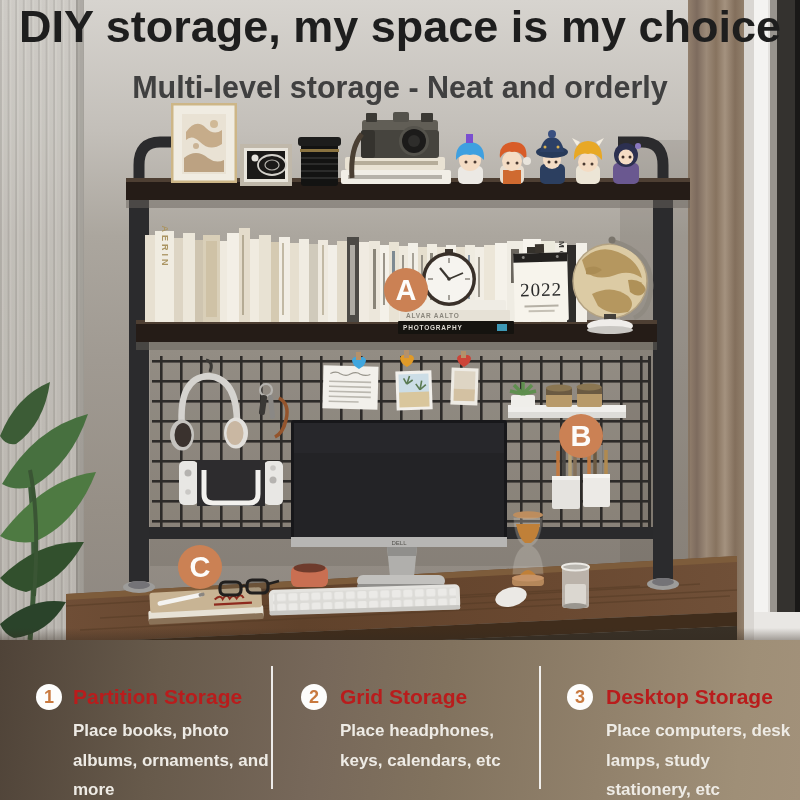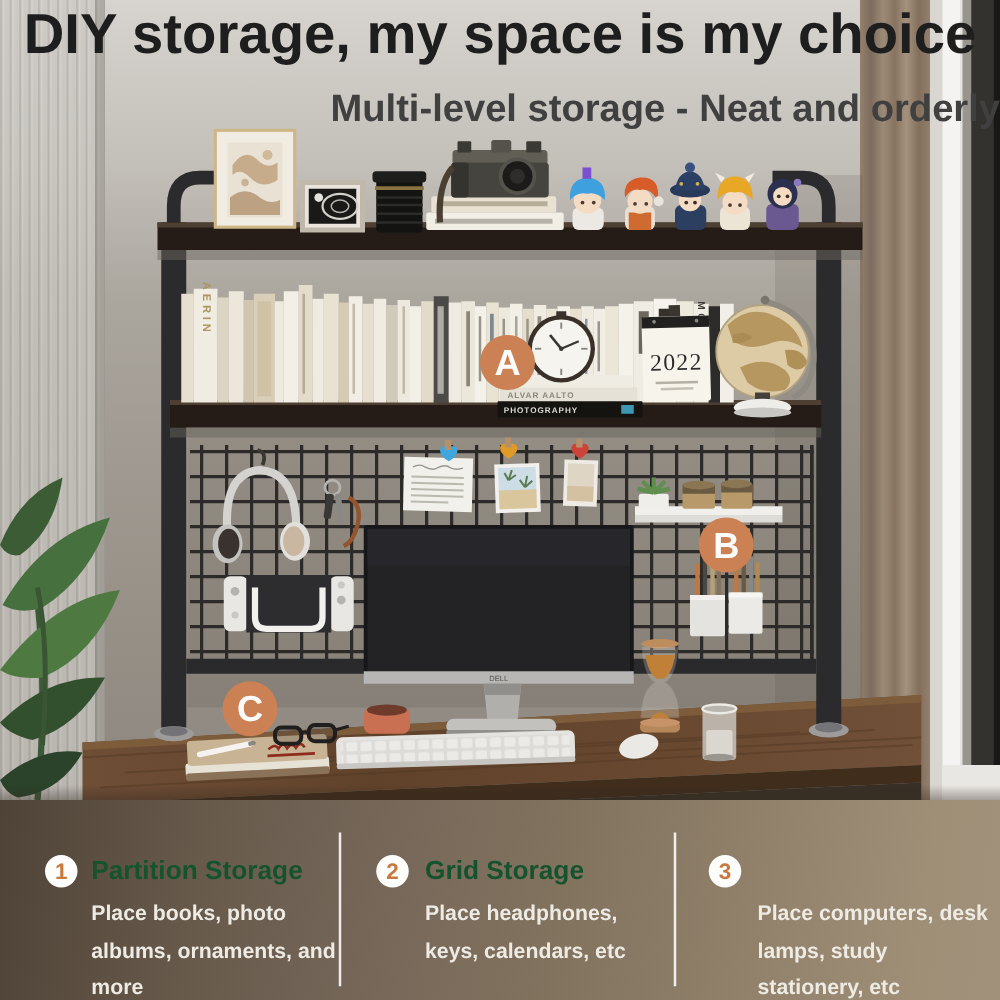--- a/index.html
+++ b/index.html
@@ -8,7 +8,7 @@
   .abs{position:absolute;}
   #title{left:0;top:1px;width:800px;text-align:center;
     font-size:45px;font-weight:bold;color:#1e1e1e;letter-spacing:0px;white-space:nowrap;}
-  #subtitle{left:0;top:70px;width:800px;text-align:right;
+  #subtitle{left:0;top:70px;width:800px;text-align:center;
     font-size:30.5px;font-weight:bold;color:#404040;white-space:nowrap;}
   #panel{left:0;top:640px;width:800px;height:160px;
     background:linear-gradient(97deg,#4f4338 0%,#675a4b 20%,#77685a 40%,#81725e 55%,#91816b 75%,#9f8f77 92%,#a2917a 100%);}

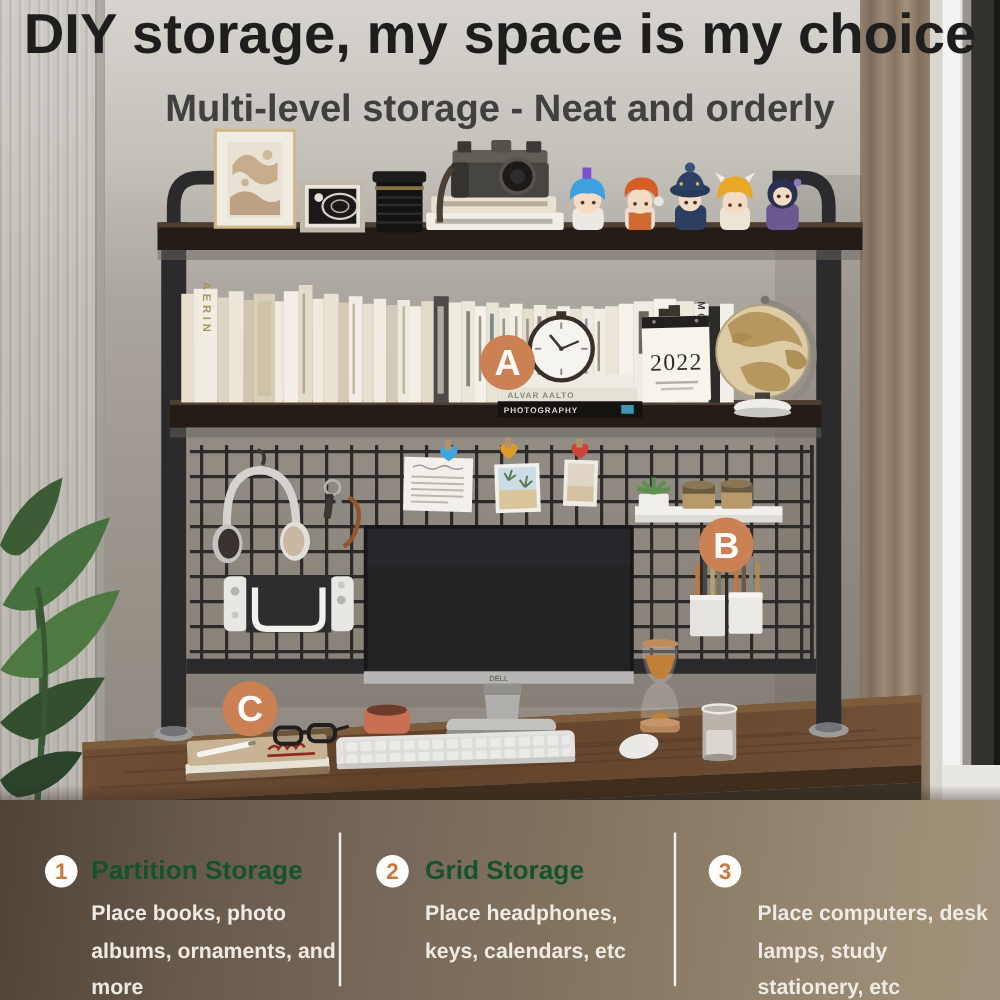--- a/index.html
+++ b/index.html
@@ -17,7 +17,7 @@
   .divider{top:666px;width:2px;height:123px;background:rgba(255,255,255,0.88);}
   .numc{width:26px;height:26px;border-radius:50%;background:#fdfdfc;color:#c8793f;
     font-size:18px;font-weight:bold;text-align:center;line-height:26px;}
-  .ctitle{font-size:21px;font-weight:bold;color:#14532d;white-space:nowrap;}
+  .ctitle{font-size:21px;font-weight:bold;color:#b91c1c;white-space:nowrap;}
   .cbody{font-size:17px;font-weight:bold;color:#eeebe5;line-height:29.5px;}
 </style>
 </head>

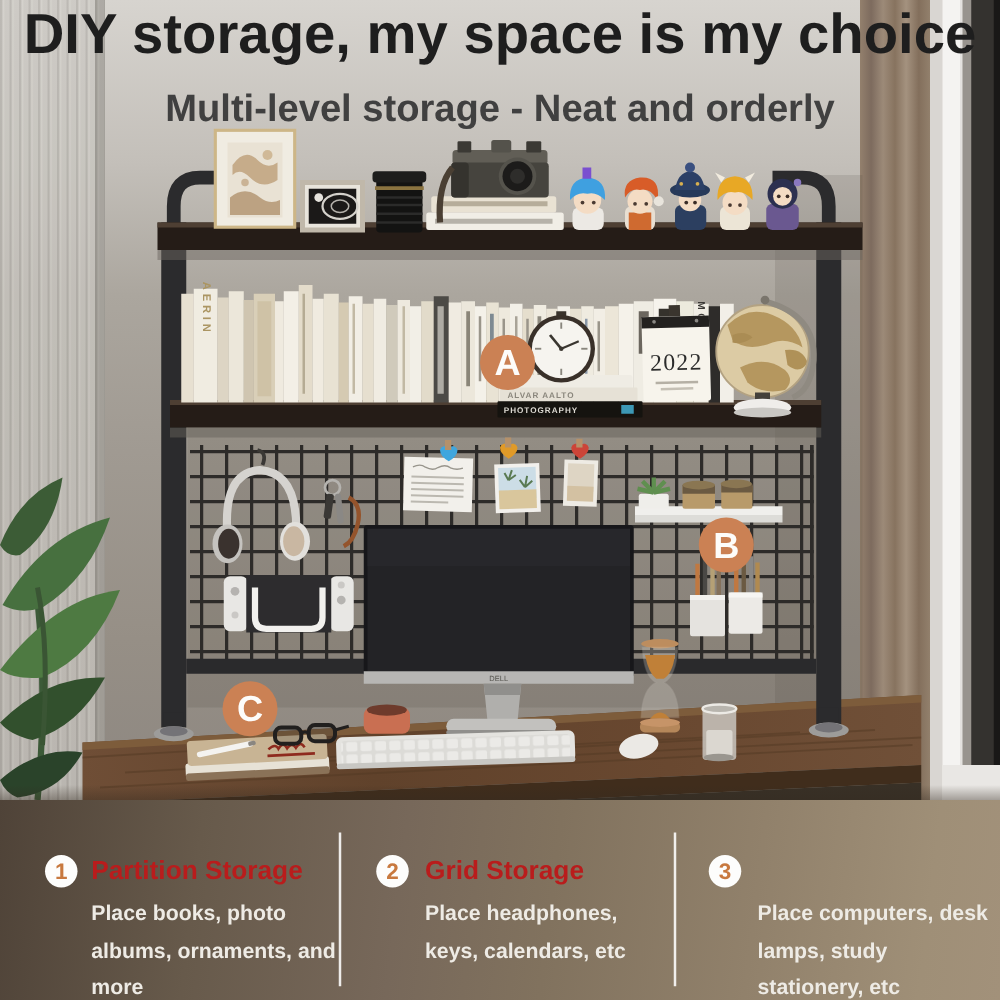--- a/index.html
+++ b/index.html
@@ -588,6 +588,7 @@
 
   <div class="abs numc" style="left:567px;top:684px">3</div>
 
+  <div class="abs ctitle" style="left:606px;top:685px">Desktop Storage</div>
 
   <div class="abs cbody" style="left:606px;top:716px">Place computers, desk<br>lamps, study<br>stationery, etc</div>
 </div>

